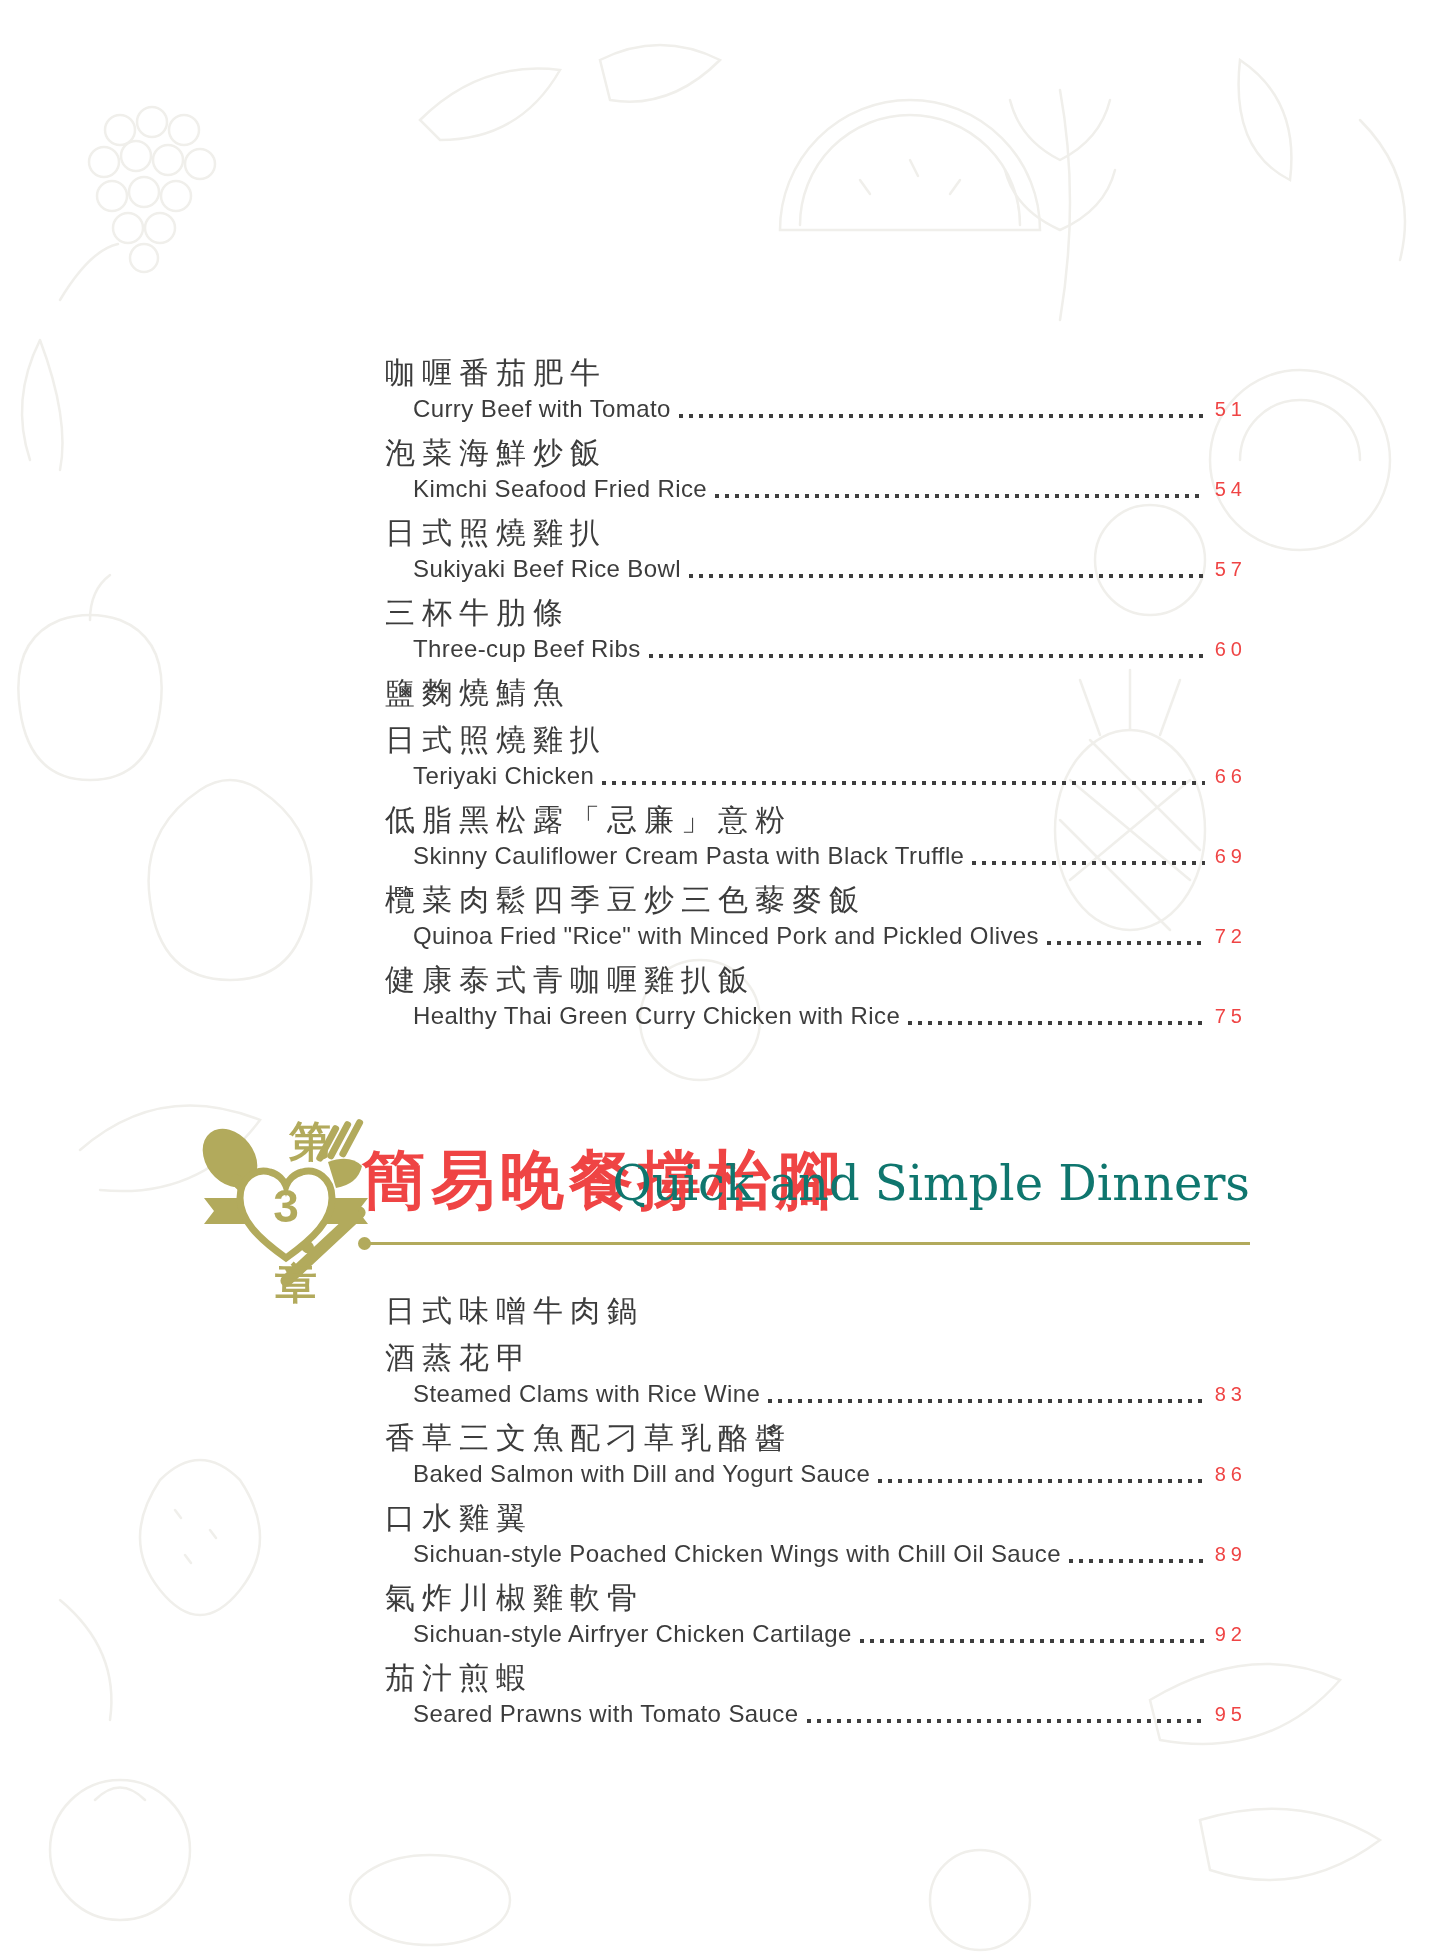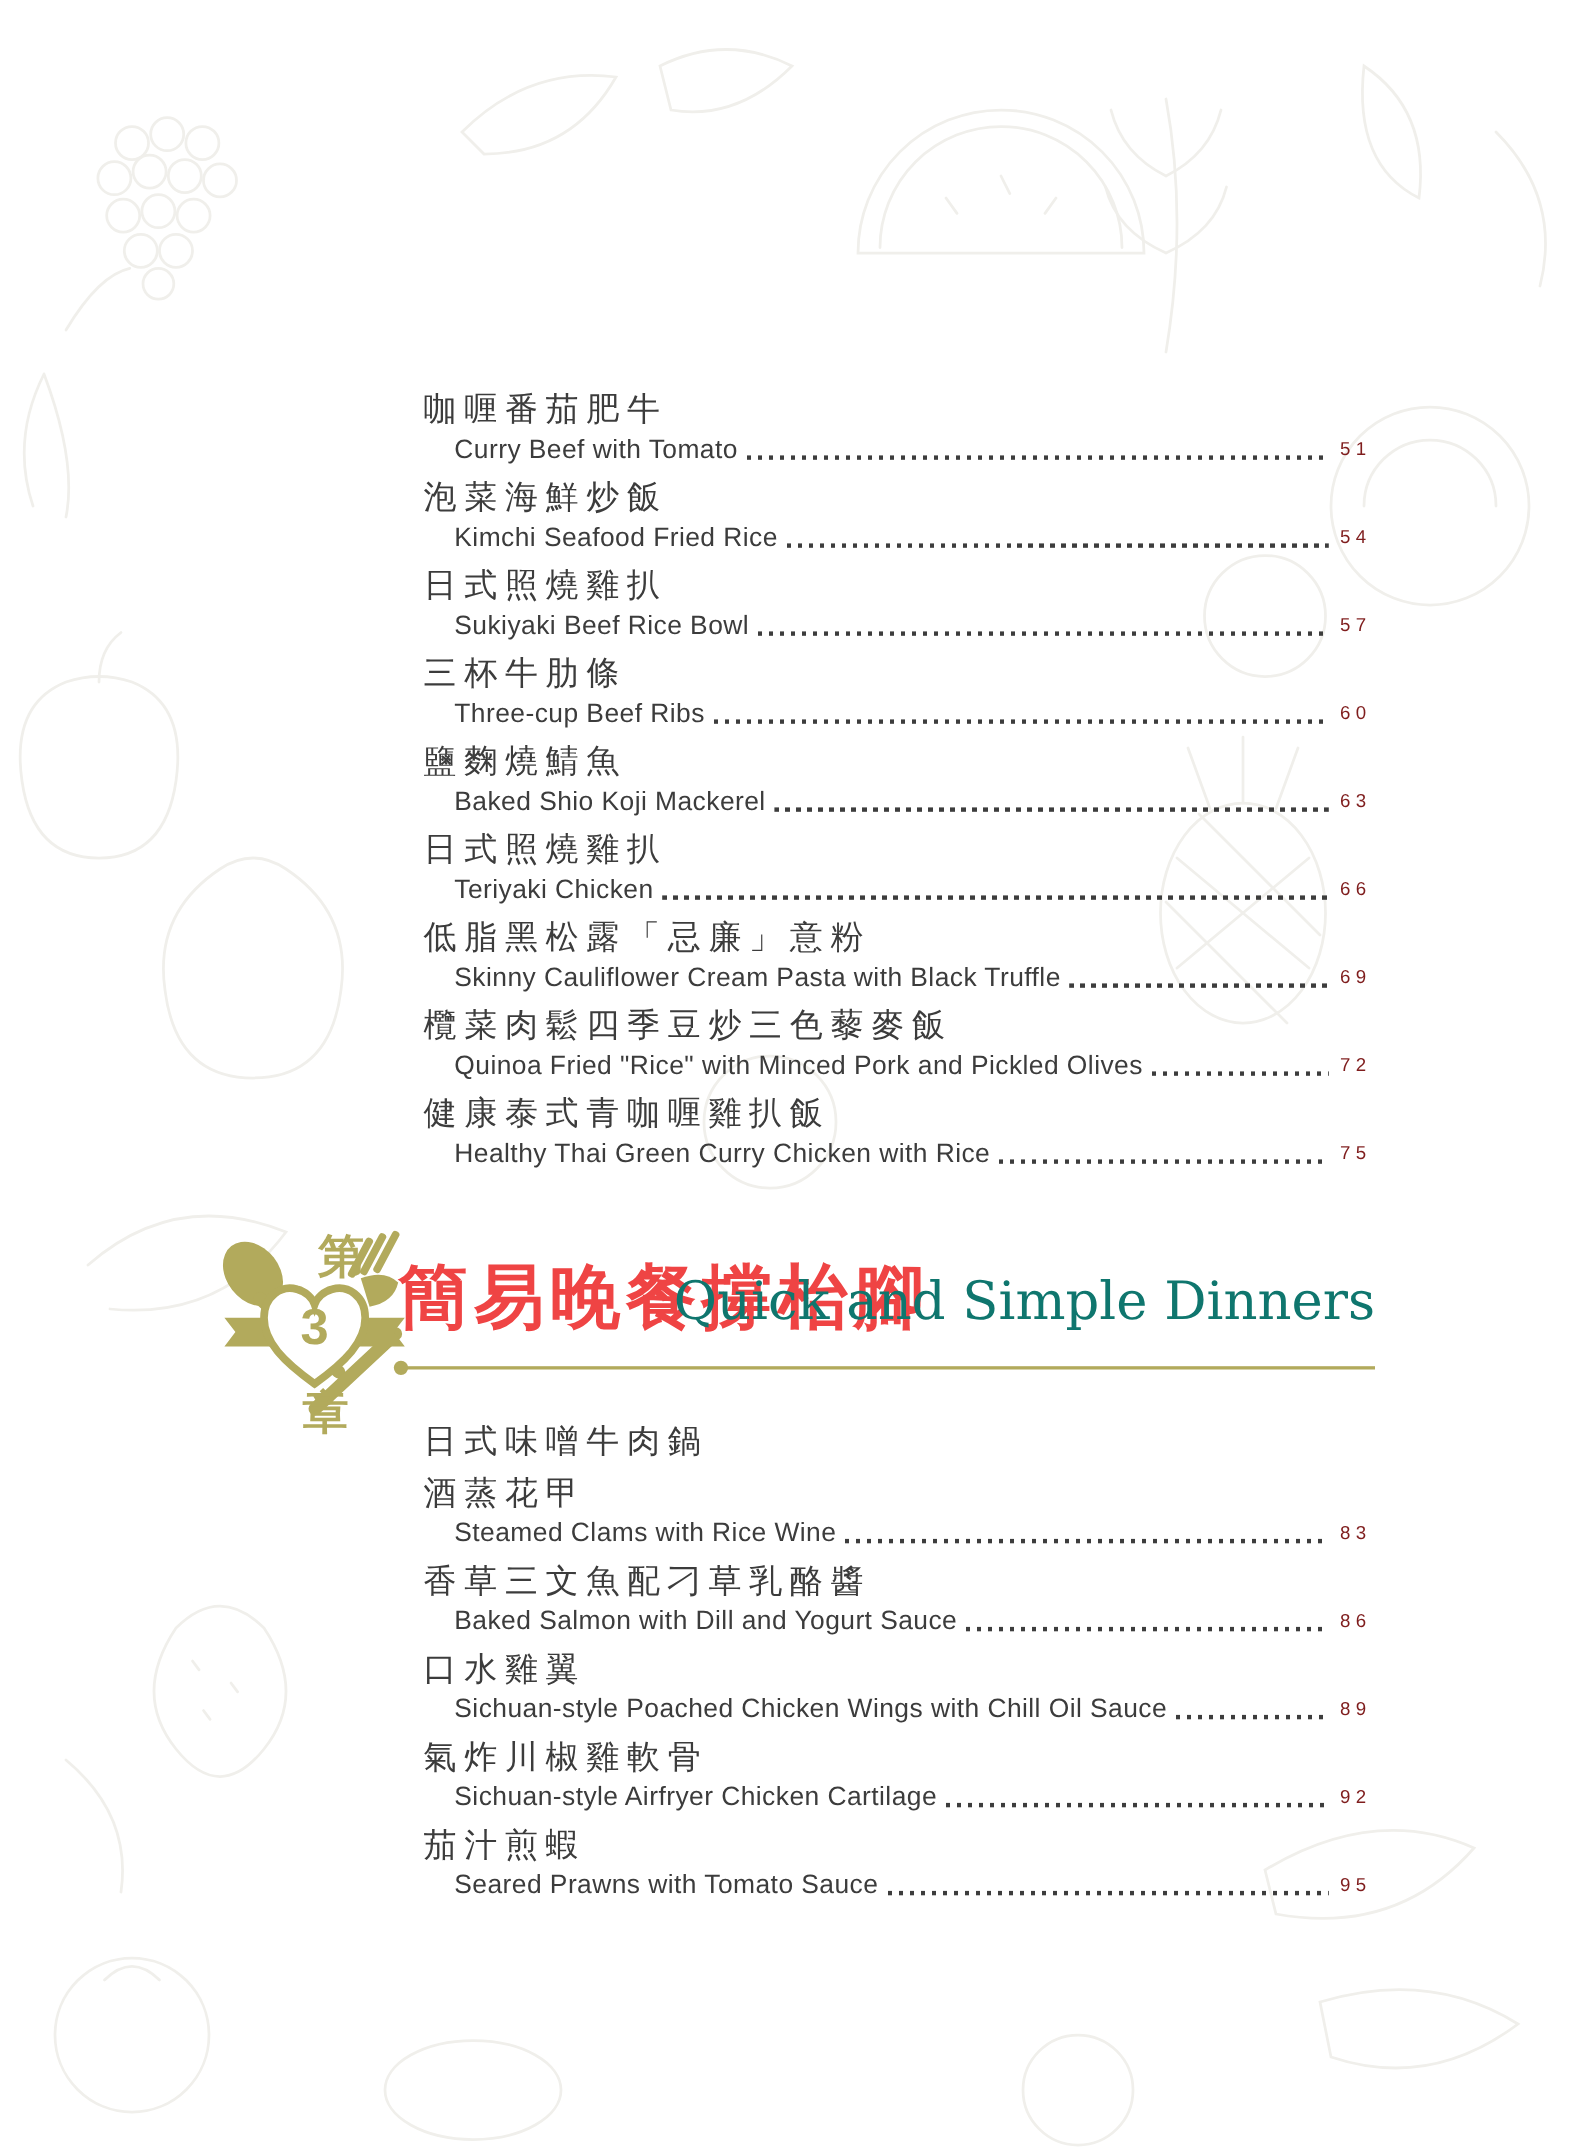--- a/index.html
+++ b/index.html
@@ -60,9 +60,9 @@
   }
   .entry .pg {
     flex:none;
-    font-size:17px;
+    font-size:20px;
     letter-spacing:5px;
-    color:#7f1d1d;
+    color:#ef4444;
   }
 
   

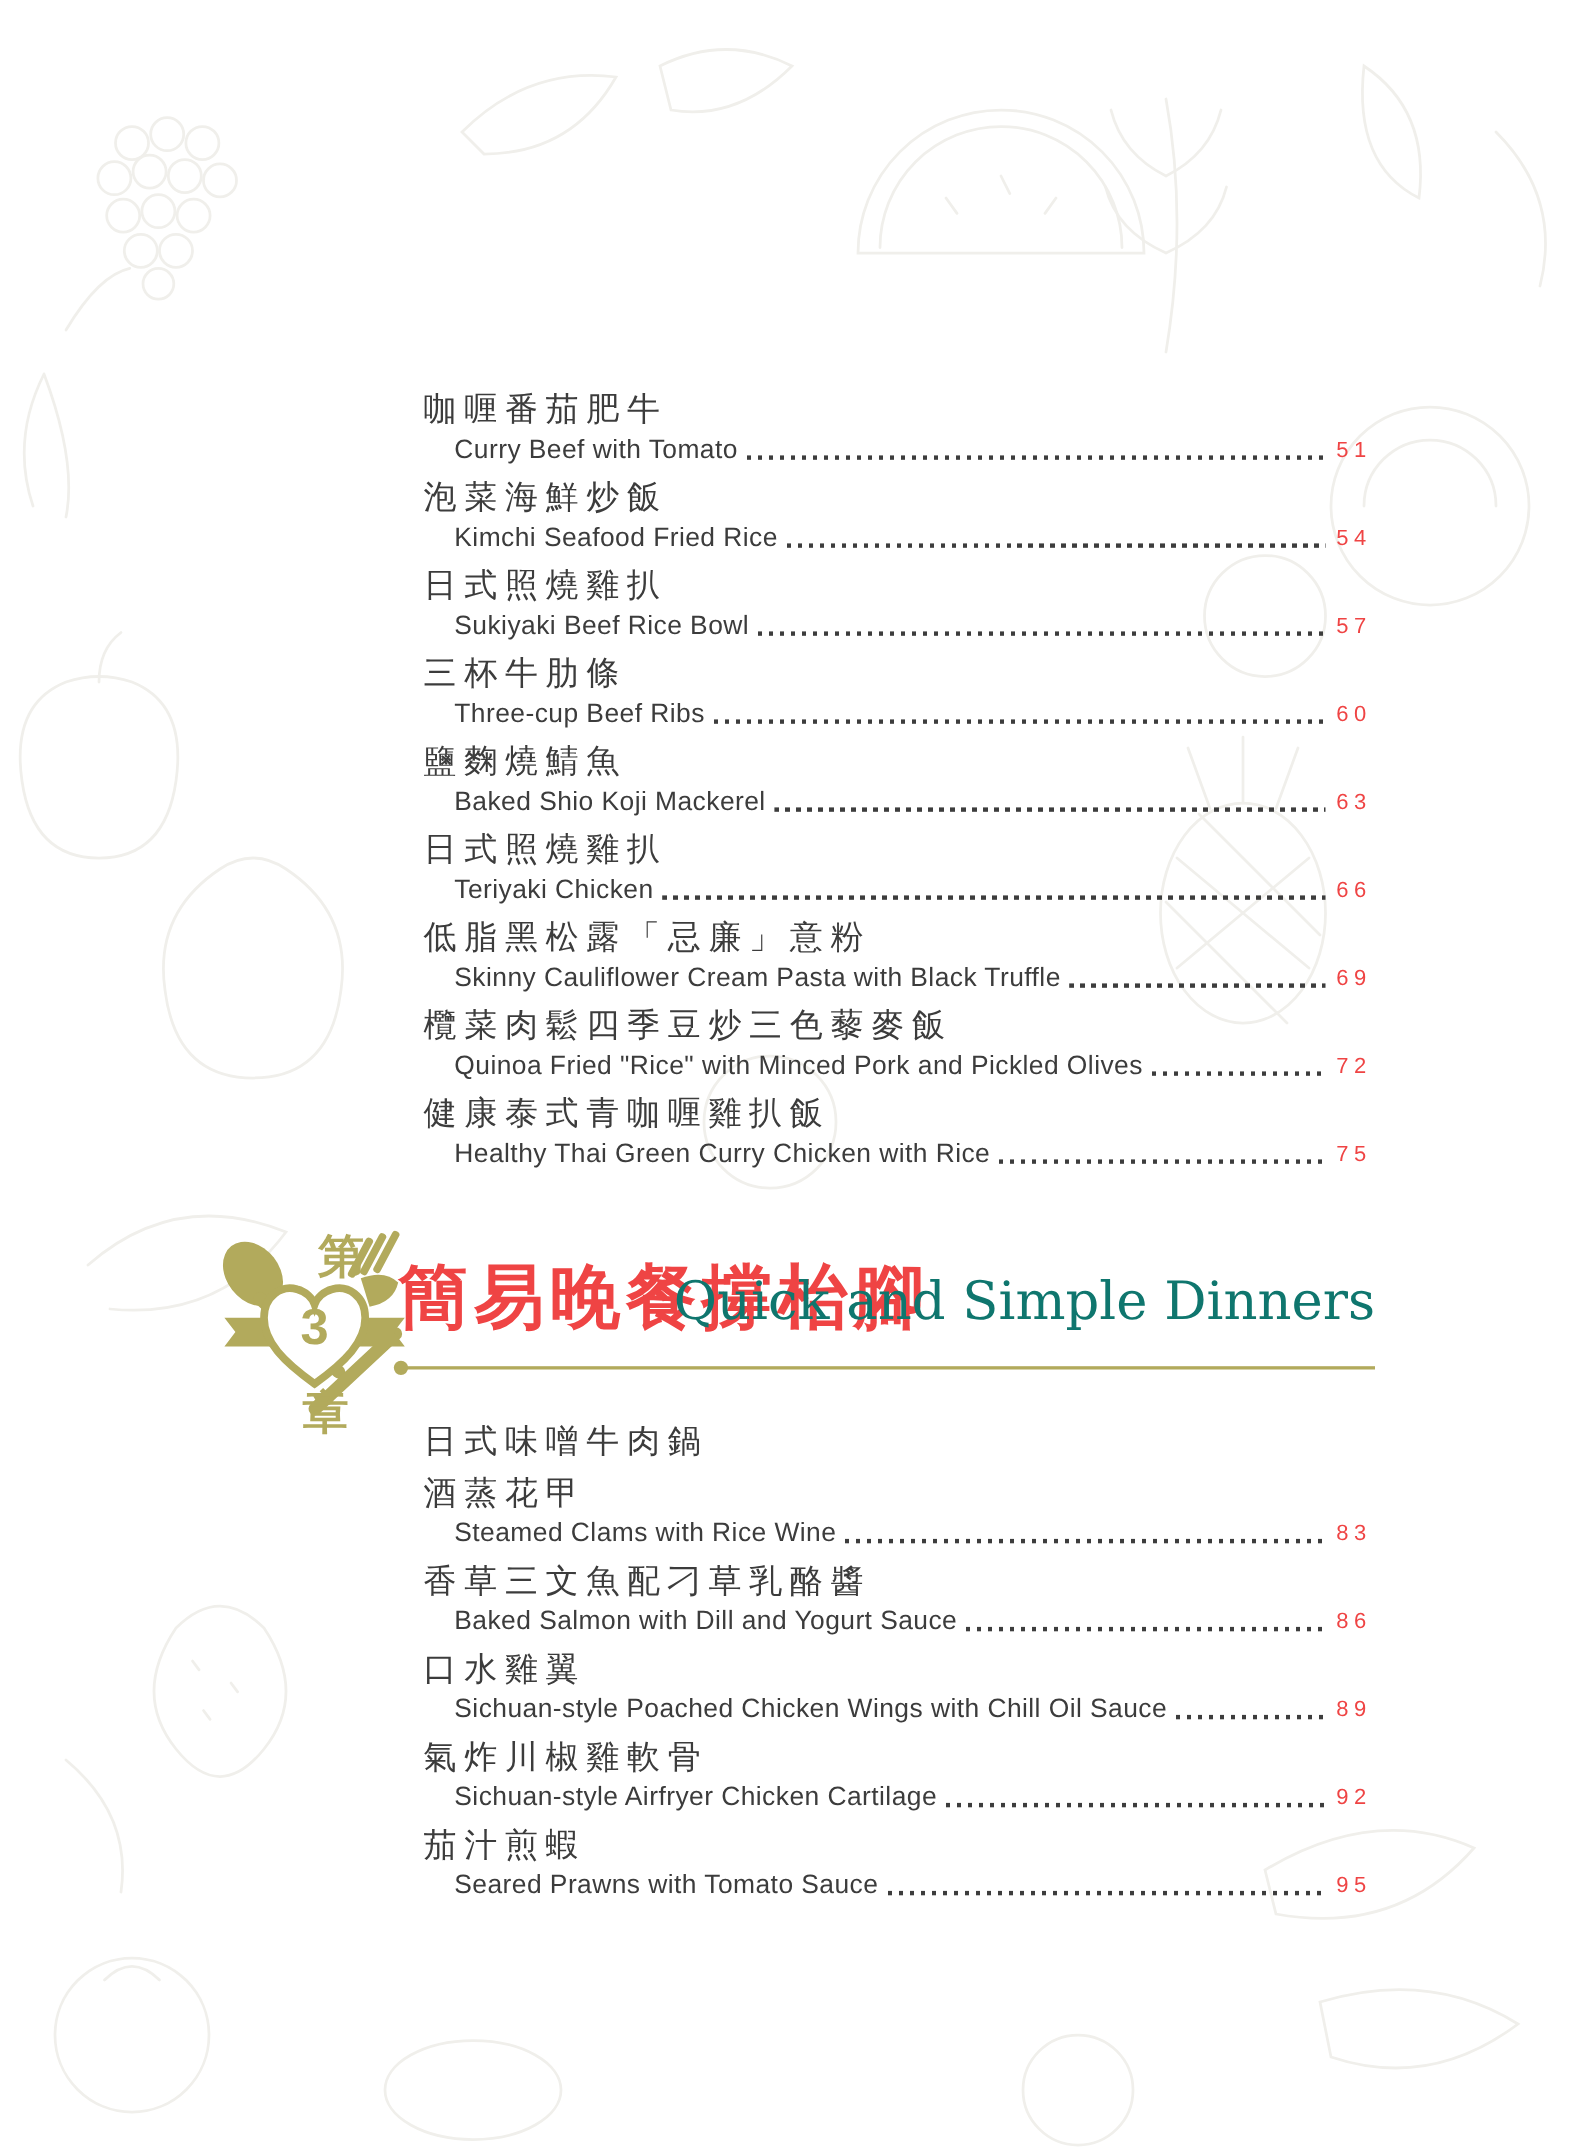--- a/index.html
+++ b/index.html
@@ -234,11 +234,6 @@
 
       <div class="entry">
         <div class="zh">鹽麴燒鯖魚</div>
-        <div class="row">
-          <span class="en">Baked Shio Koji Mackerel</span>
-          <span class="leader"></span>
-          <span class="pg">63</span>
-        </div>
       </div>
 
       <div class="entry">

